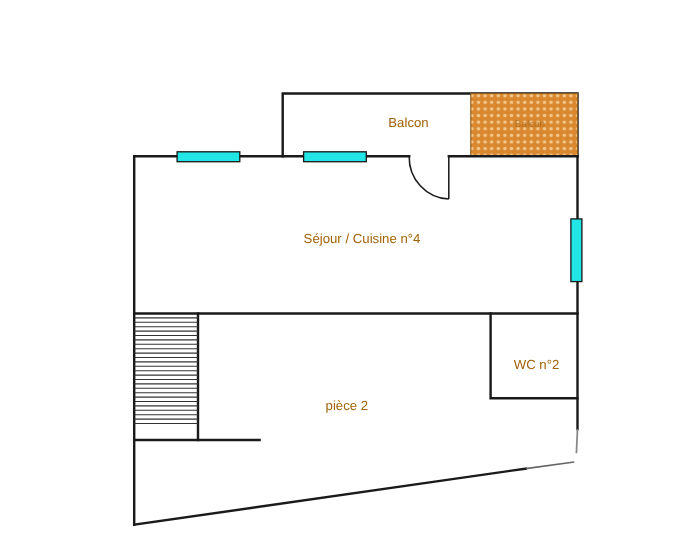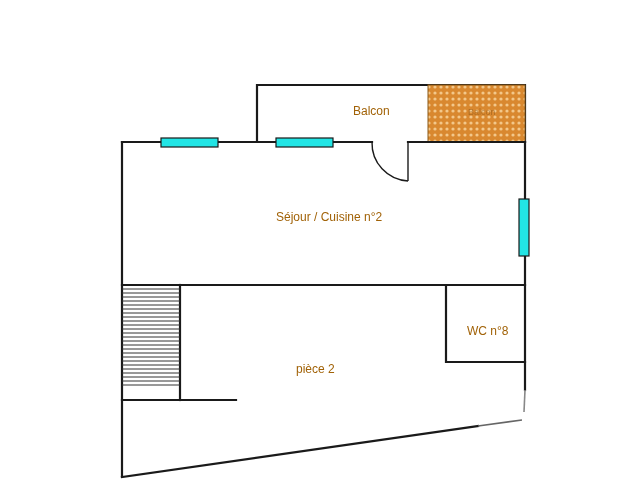--- a/index.html
+++ b/index.html
@@ -92,7 +92,7 @@
 
 <div class="label" style="left:353px; top:104px;">Balcon</div>
 <div class="label small" style="left:468px; top:107px; opacity:0.45;">Balcon</div>
-<div class="label" style="left:276px; top:210px;">Séjour / Cuisine n°2</div>
+<div class="label" style="left:276px; top:210px;">Séjour / Cuisine n°4</div>
 <div class="label" style="left:467px; top:324px;">WC n°8</div>
 <div class="label" style="left:296px; top:362px;">pièce 2</div>
 

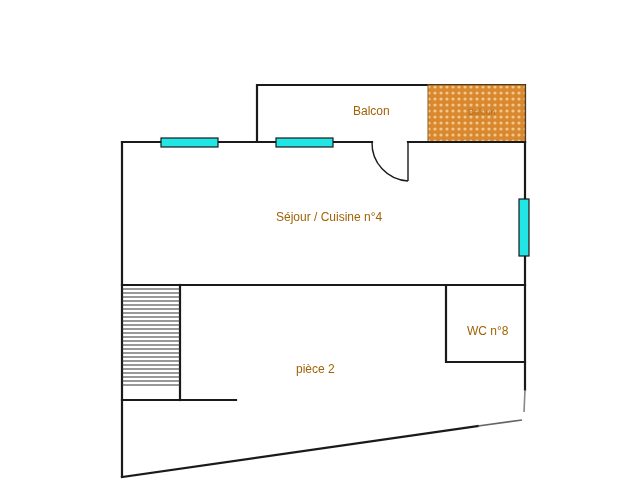--- a/index.html
+++ b/index.html
@@ -93,7 +93,7 @@
 <div class="label" style="left:353px; top:104px;">Balcon</div>
 <div class="label small" style="left:468px; top:107px; opacity:0.45;">Balcon</div>
 <div class="label" style="left:276px; top:210px;">Séjour / Cuisine n°4</div>
-<div class="label" style="left:467px; top:324px;">WC n°8</div>
+<div class="label" style="left:467px; top:324px;">WC n°2</div>
 <div class="label" style="left:296px; top:362px;">pièce 2</div>
 
 </body></html>

